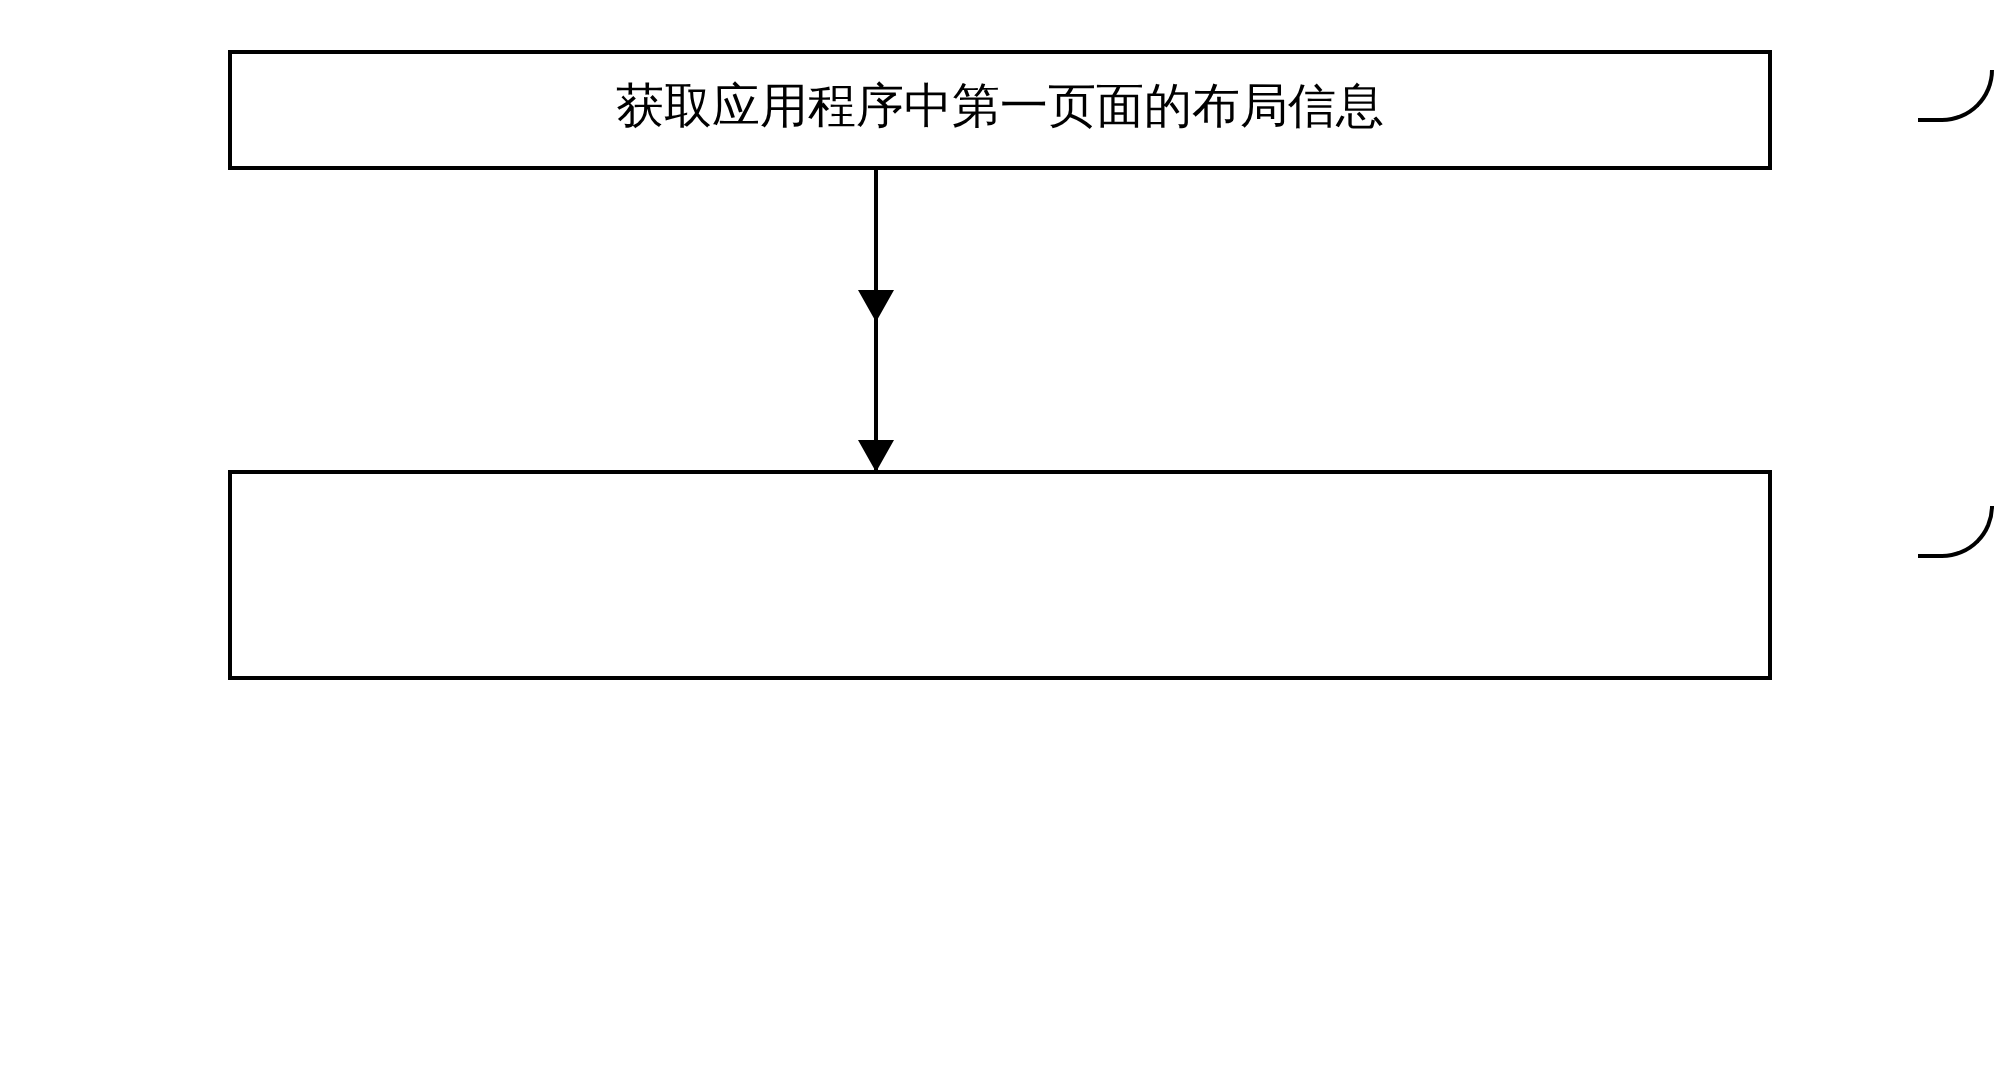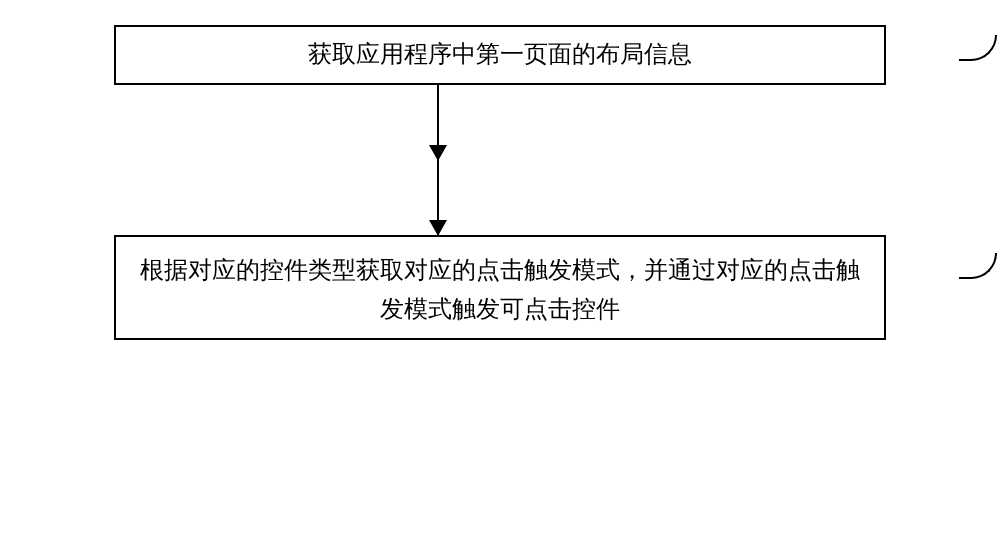--- a/index.html
+++ b/index.html
@@ -109,7 +109,6 @@
 
   <div class="step-container">
     <div class="step-box multi-line">
-      <span>根据对应的控件类型获取对应的点击触发模式，并通过对应的点击触发模式触发可点击控件</span>
       <div class="connector-curve"></div>
     </div>
 

